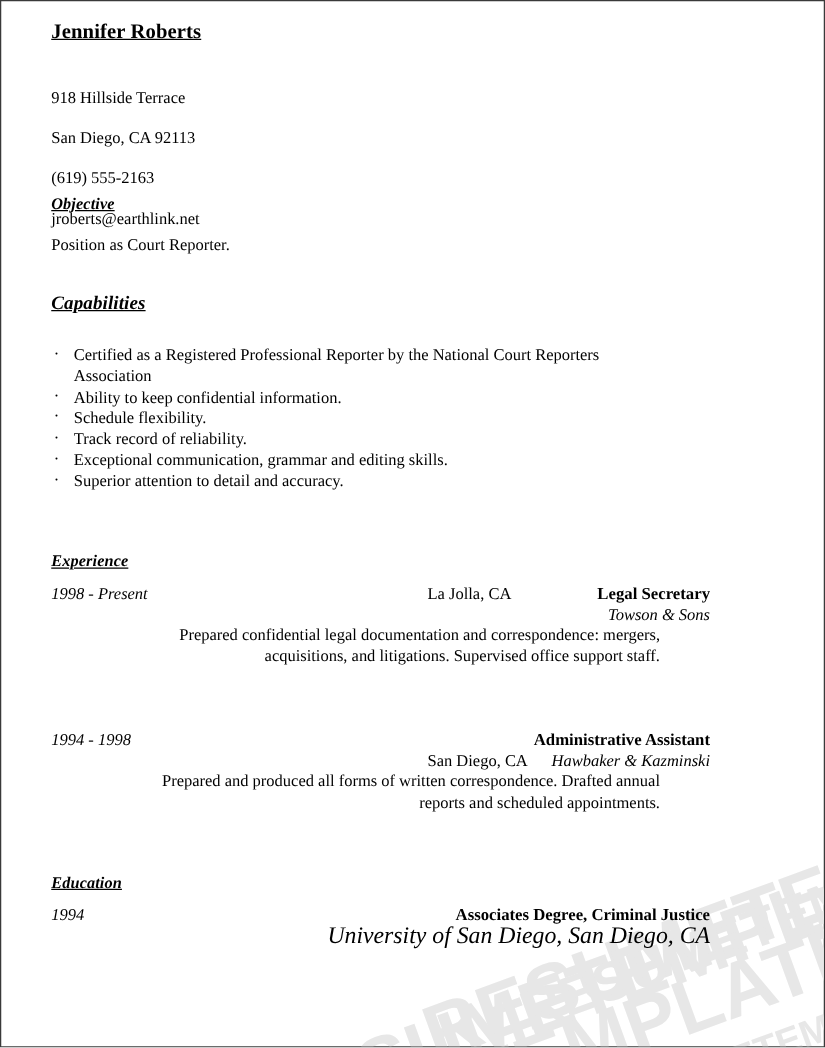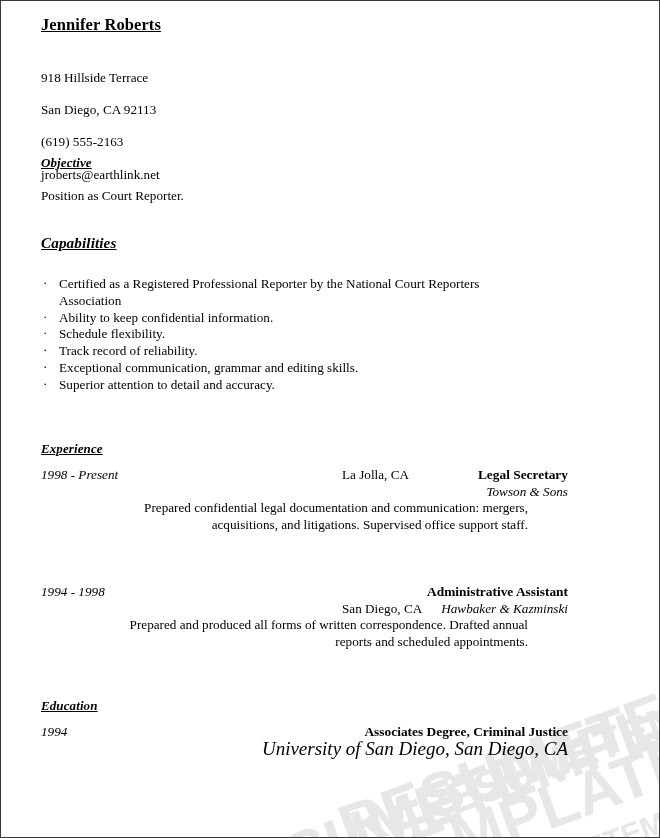--- a/index.html
+++ b/index.html
@@ -247,7 +247,7 @@
         <div class="row">
           <span class="company">Towson &amp; Sons</span>
         </div>
-        <div class="desc">Prepared confidential legal documentation and communication: mergers, acquisitions, and litigations. Supervised office support staff.</div>
+        <div class="desc">Prepared confidential legal documentation and correspondence: mergers, acquisitions, and litigations. Supervised office support staff.</div>
       </div>
     </div>
 

